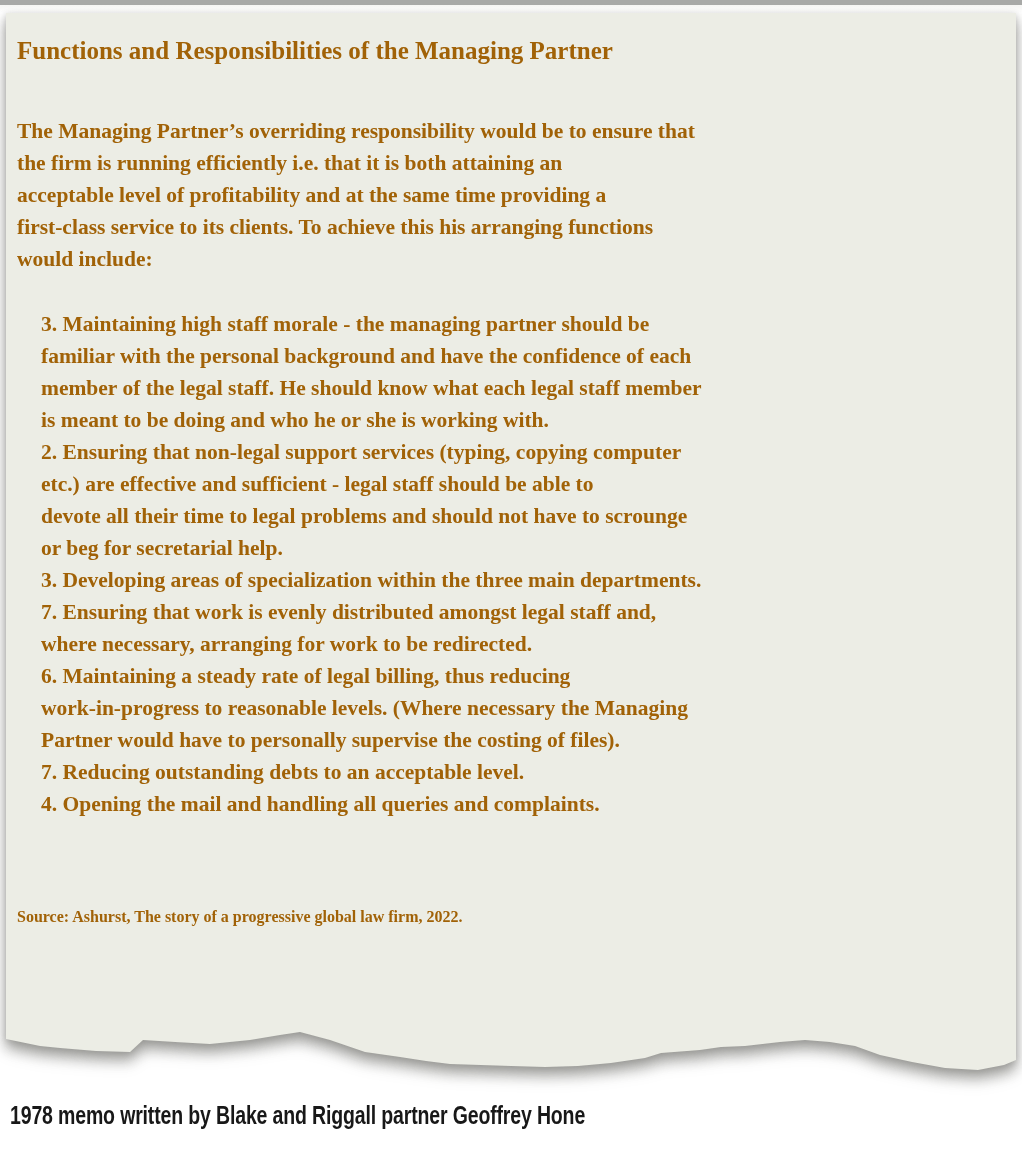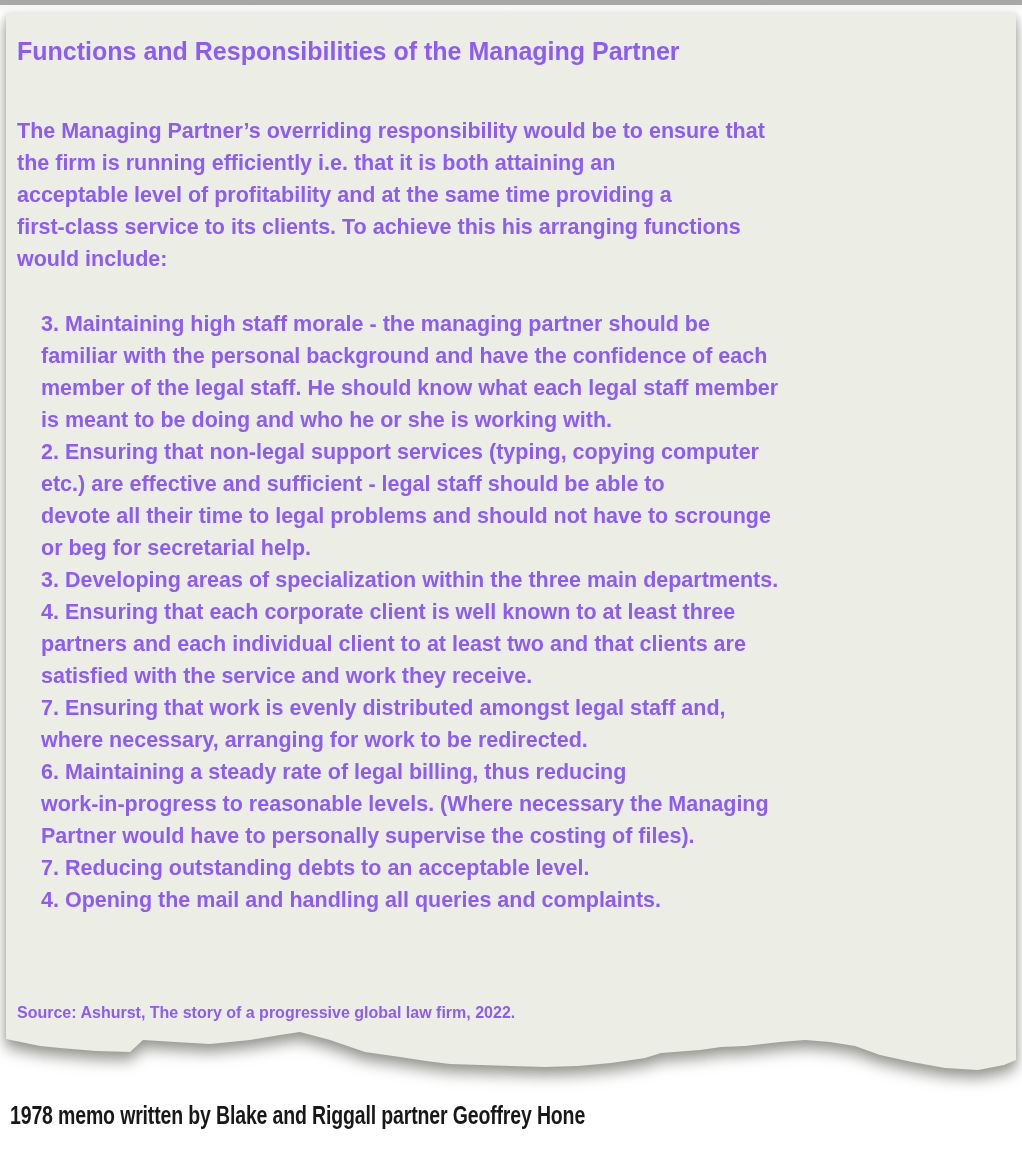--- a/index.html
+++ b/index.html
@@ -42,8 +42,8 @@
   }
   .doc {
     padding: 22px 8px 0 11px;
-    color: #8b5cf6;
-    font-family: Liberation Sans, sans-serif;
+    color: #a16207;
+    font-family: Liberation Serif, serif;
     font-weight: 700;
   }
   .doc-title {

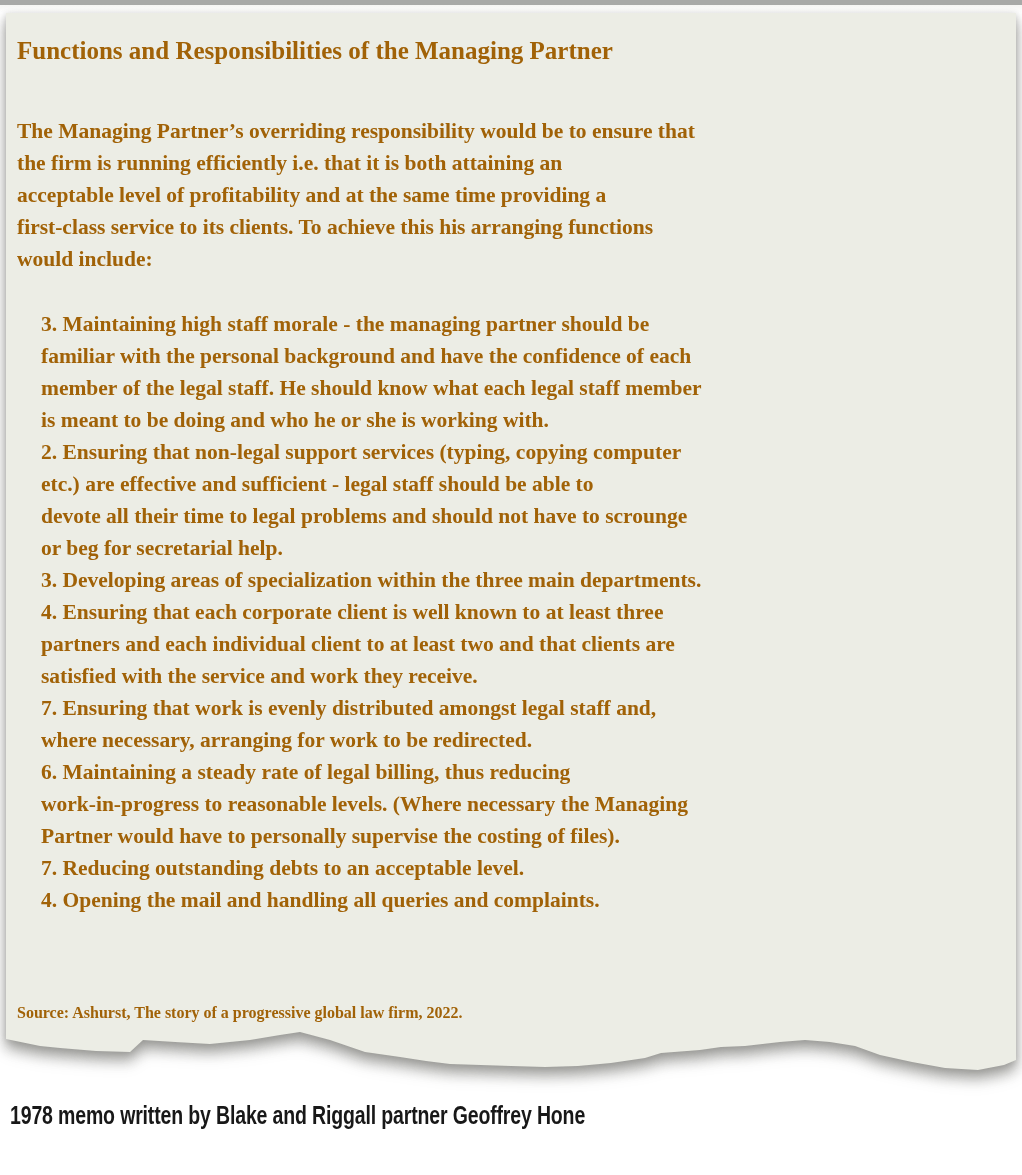--- a/index.html
+++ b/index.html
@@ -111,9 +111,6 @@
 devote all their time to legal problems and should not have to scrounge
 or beg for secretarial help.</p>
         <p class="doc-item">3. Developing areas of specialization within the three main departments.</p>
-        <p class="doc-item">4. Ensuring that each corporate client is well known to at least three
-partners and each individual client to at least two and that clients are
-satisfied with the service and work they receive.</p>
         <p class="doc-item">7. Ensuring that work is evenly distributed amongst legal staff and,
 where necessary, arranging for work to be redirected.</p>
         <p class="doc-item">6. Maintaining a steady rate of legal billing, thus reducing

